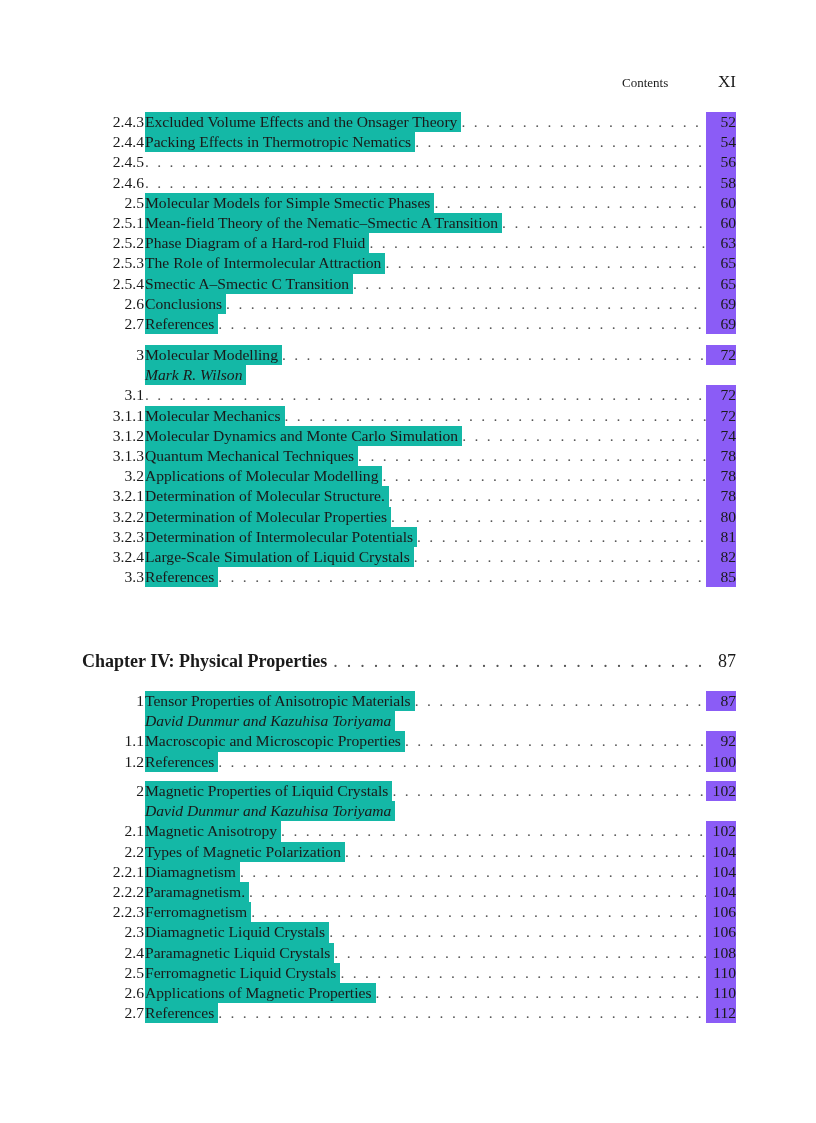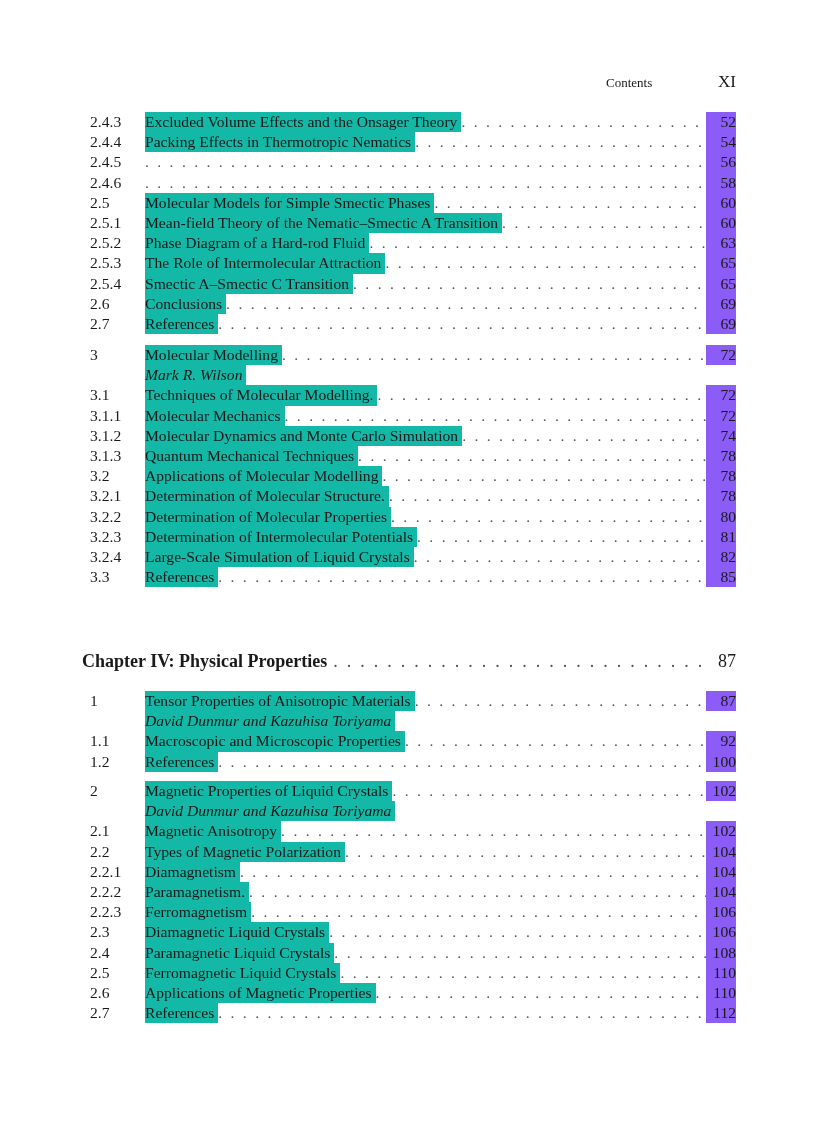--- a/index.html
+++ b/index.html
@@ -6,7 +6,7 @@
   body { width:816px; height:1123px; position:relative; overflow:hidden;
          font-family:"Liberation Serif","DejaVu Serif",serif; color:#1a1a1a; }
   .header { position:absolute; top:72px; left:0; width:816px; height:22px; }
-  .header .running { position:absolute; left:606px; top:3px; font-size:13px; }
+  .header .running { position:absolute; left:622px; top:3px; font-size:13px; }
   .header .folio { position:absolute; left:700px; top:0; font-size:17px; width:36px; text-align:right; }
   .block { position:absolute; left:82px; width:654px; }
   .row { position:relative; height:20.2px; line-height:20.2px; font-size:15.6px; white-space:nowrap; }

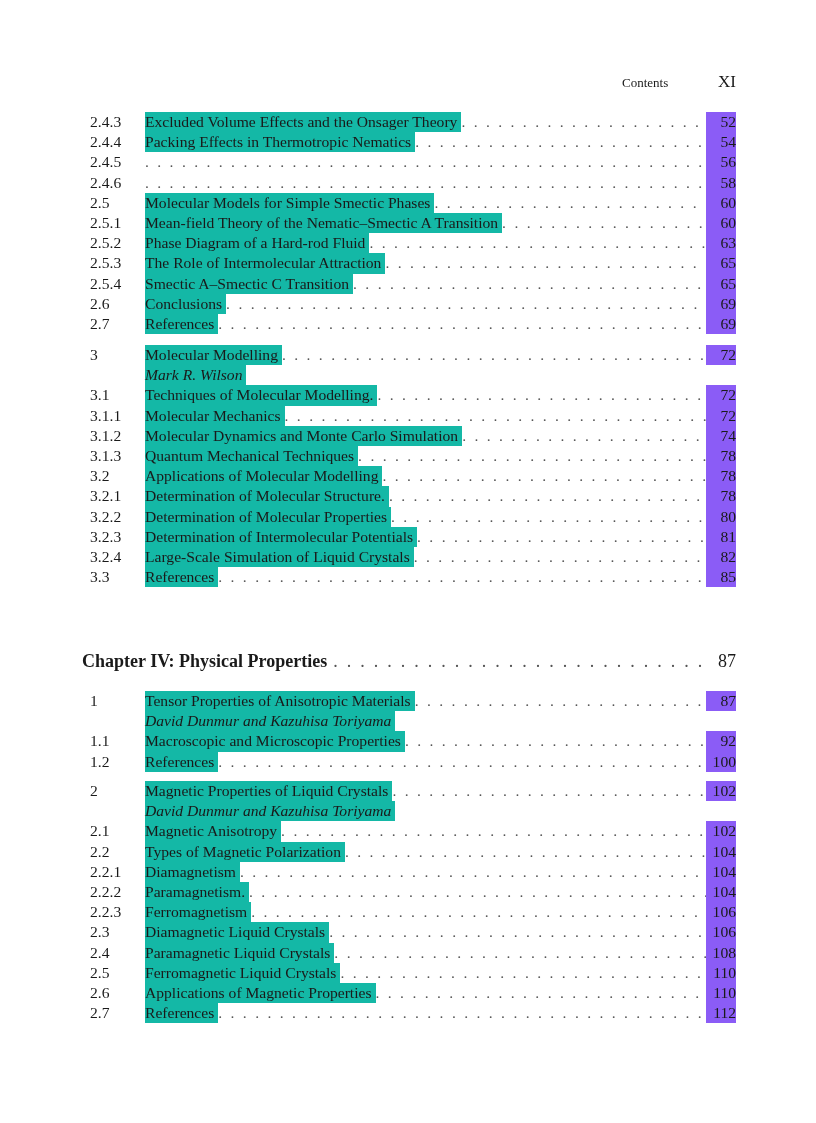--- a/index.html
+++ b/index.html
@@ -10,7 +10,7 @@
   .header .folio { position:absolute; left:700px; top:0; font-size:17px; width:36px; text-align:right; }
   .block { position:absolute; left:82px; width:654px; }
   .row { position:relative; height:20.2px; line-height:20.2px; font-size:15.6px; white-space:nowrap; }
-  .row .num { position:absolute; left:8px; width:62px; }
+  .row .num { position:absolute; left:0; width:62px;text-align:right; }
   .row .body { position:absolute; left:63px; right:0; display:flex; }
   .row .title { flex:0 0 auto; padding-right:4px; background:#14b8a6; }
   .row .leader { flex:1 1 auto; overflow:hidden; color:#555; letter-spacing:4.6px; }

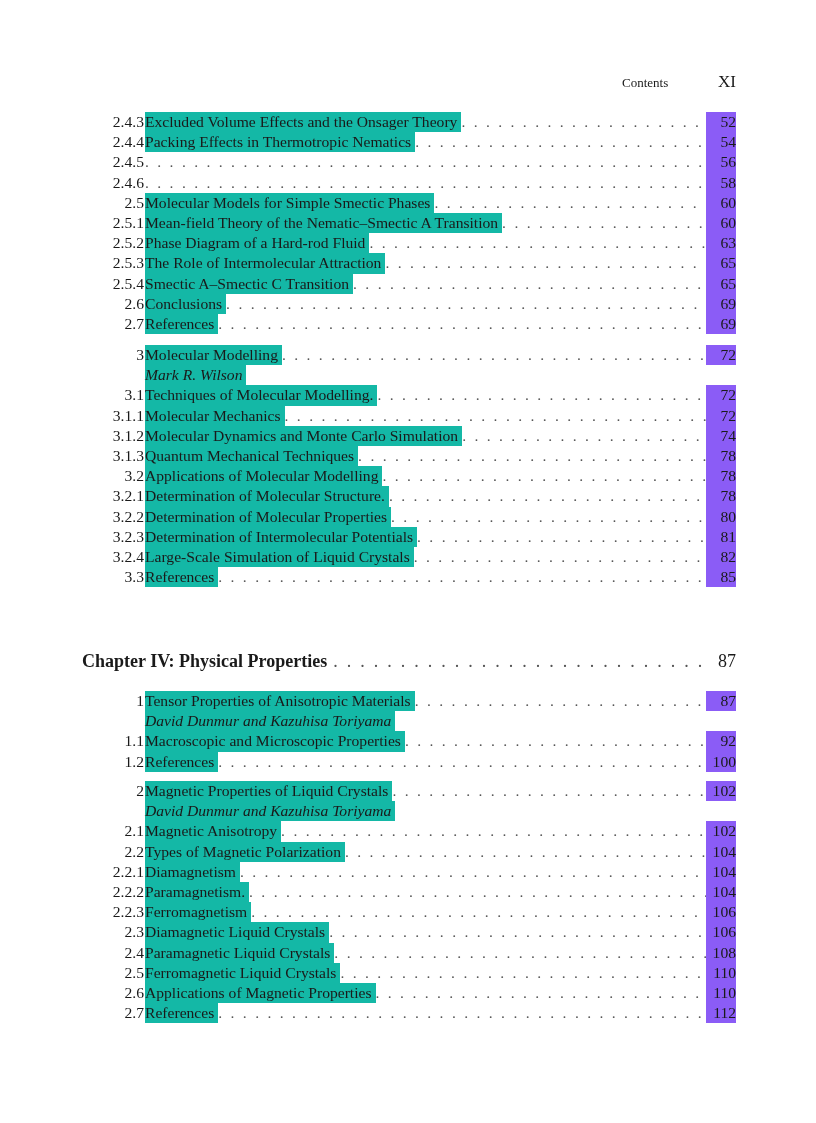--- a/index.html
+++ b/index.html
@@ -138,7 +138,6 @@
       <div class="row">
         <span class="num">3.1</span>
         <span class="body">
-          <span class="title">Techniques of Molecular Modelling.</span>
           <span class="leader"></span>
           <span class="page">72</span>
         </span>

